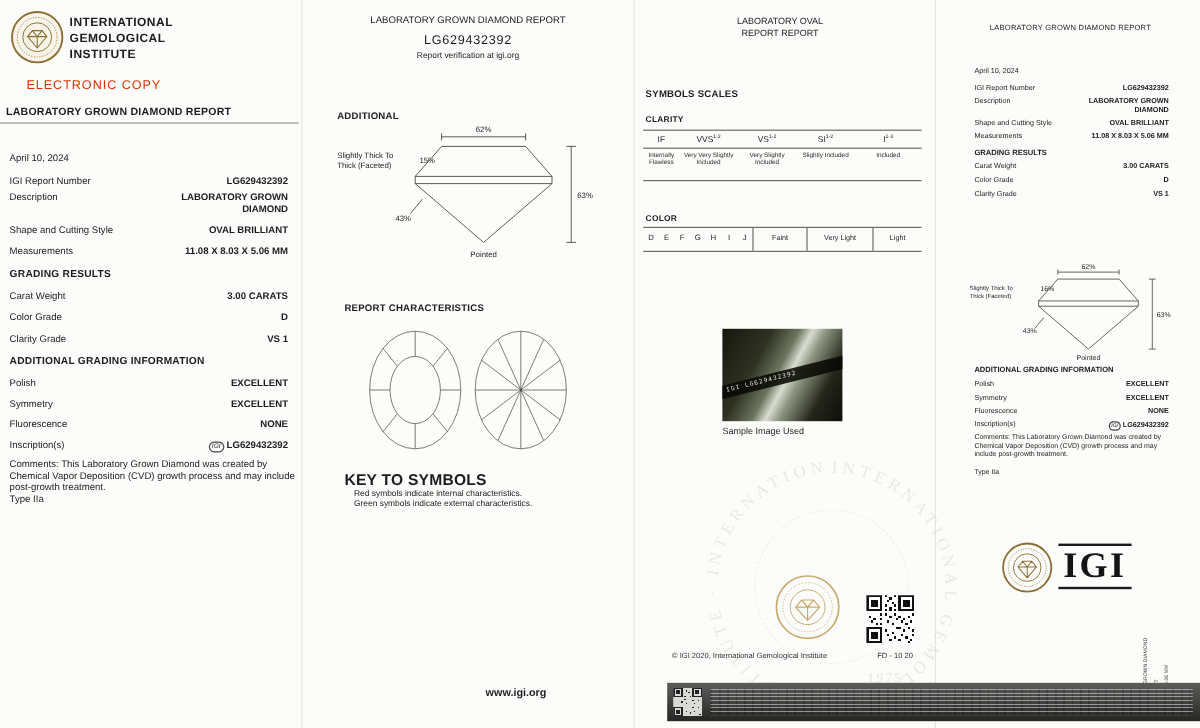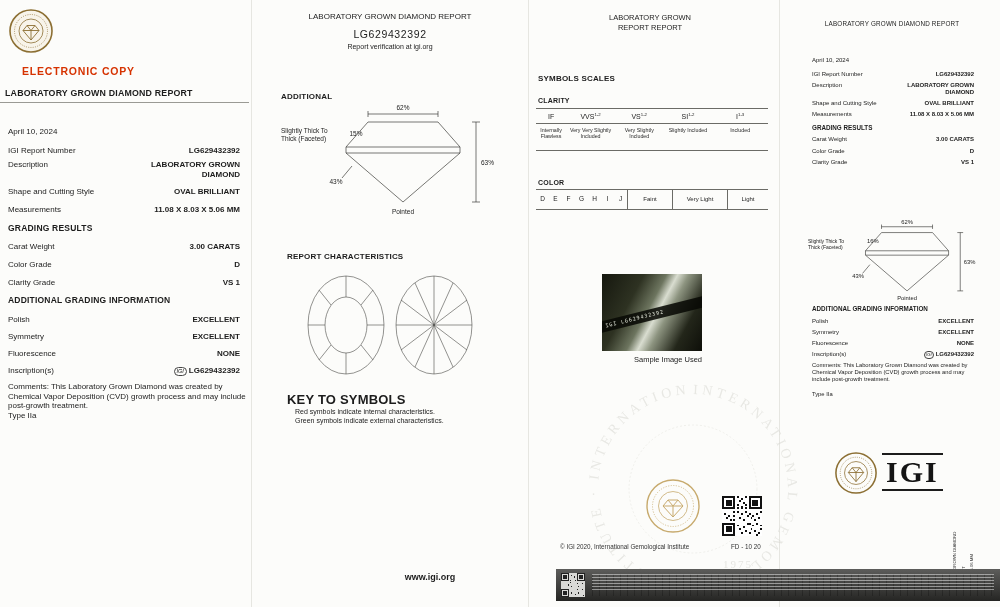--- a/index.html
+++ b/index.html
@@ -88,6 +88,11 @@
       <path d="M15,22.5 h16 M19,17.5 l4,5 4,-5 M23,22.5 v9.5"></path>
     </g>
   </svg>
+  <div class="brand">
+    <div>INTERNATIONAL</div>
+    <div>GEMOLOGICAL</div>
+    <div>INSTITUTE</div>
+  </div>
   <div class="ecopy">ELECTRONIC COPY</div>
   <div class="ltitle">LABORATORY GROWN DIAMOND REPORT</div>
   <div class="hline" style="left:0;top:102px;width:249px"></div>

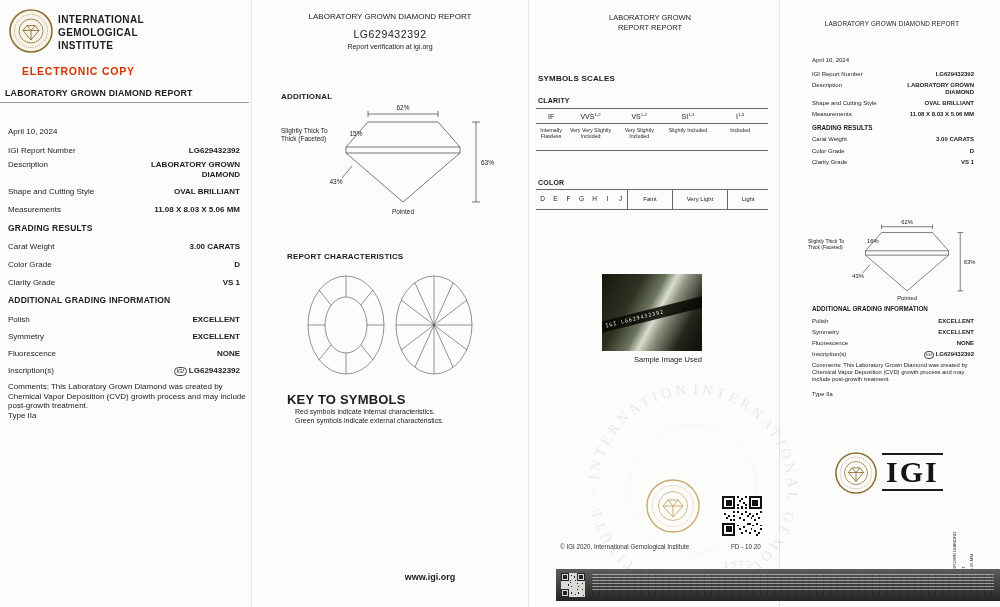--- a/index.html
+++ b/index.html
@@ -211,7 +211,7 @@
   <div class="keyline" style="left:295px;top:416px">Green symbols indicate external characteristics.</div>
 
   <div class="abs ctr" style="left:585px;width:130px;top:13px;font-size:7.5px;line-height:10px">
-    <div>LABORATORY GROWN</div>
+    <div>LABORATORY OVAL</div>
     <div>REPORT REPORT</div>
   </div>
 

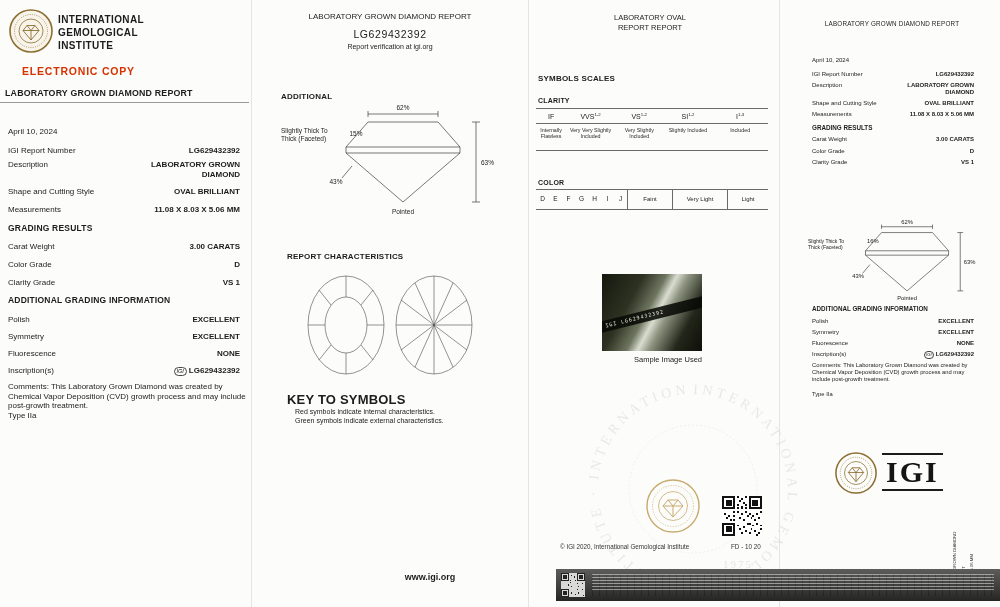--- a/index.html
+++ b/index.html
@@ -12,7 +12,7 @@
 
   
   .brand{position:absolute;left:58px;top:13px;font-size:10px;font-weight:bold;letter-spacing:.4px;line-height:13px}
-  .ecopy{position:absolute;left:22px;top:65px;font-size:10.5px;font-weight:bold;letter-spacing:.8px;color:#d63200}
+  .ecopy{position:absolute;left:22px;top:65px;font-size:10.5px;font-weight:normal;letter-spacing:.8px;color:#d63200}
   .ltitle{position:absolute;left:5px;top:88px;font-size:8.8px;font-weight:bold;letter-spacing:.2px}
   .ldate{position:absolute;left:8px;top:127px;font-size:8px}
   .lrow{position:absolute;left:8px;width:232px;display:flex;justify-content:space-between;font-size:8px;line-height:9.5px}

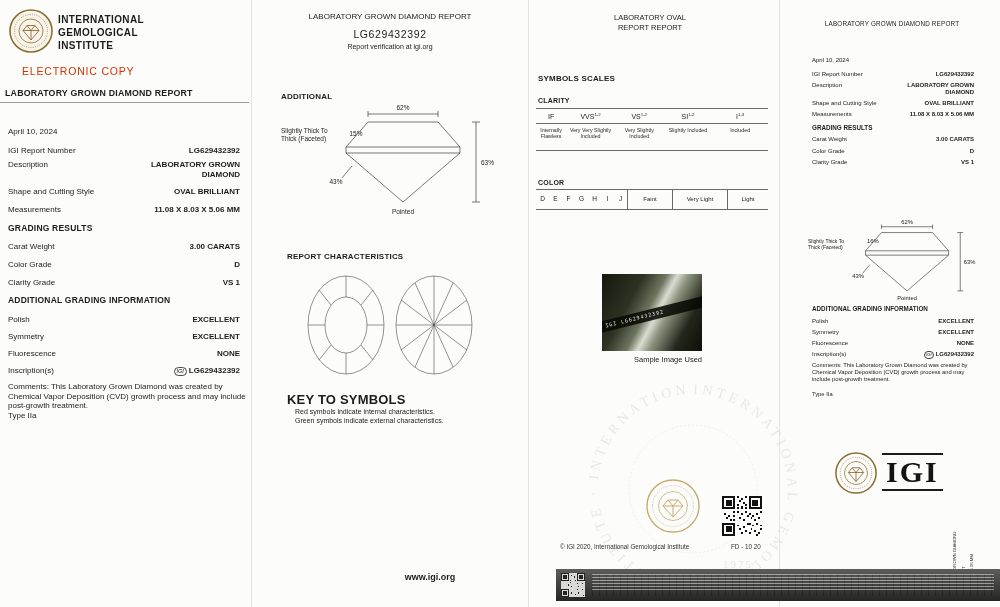--- a/index.html
+++ b/index.html
@@ -68,7 +68,7 @@
   .laser{position:absolute;left:-12px;top:34px;width:132px;height:11px;transform:rotate(-14deg);
     background:rgba(8,9,4,.88);color:#dfe3d6;font-family:"DejaVu Sans Mono",monospace;font-size:5px;
     letter-spacing:1px;line-height:11px;padding-left:14px}
-  .sampcap{position:absolute;left:602px;top:355px;width:100px;text-align:right;font-size:7.5px}
+  .sampcap{position:absolute;left:602px;top:355px;width:100px;text-align:left;font-size:7.5px}
 </style>
 </head>
 <body>

